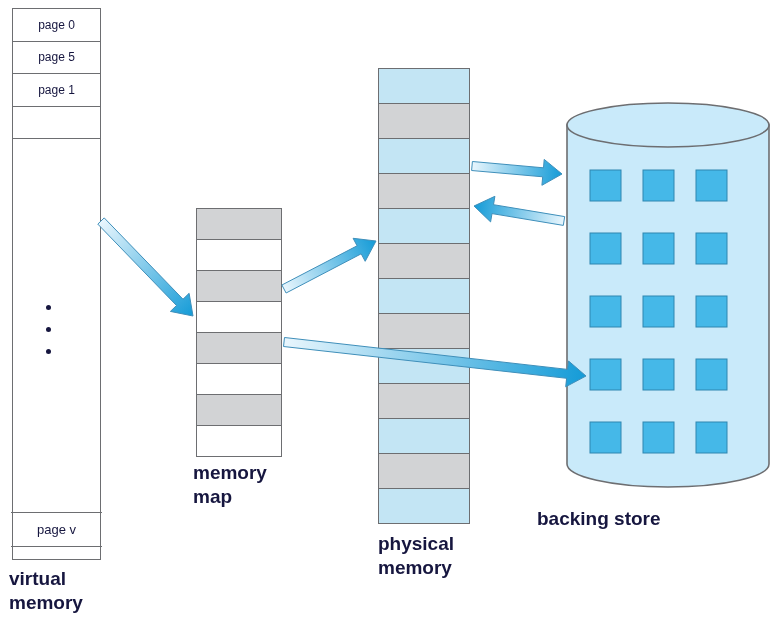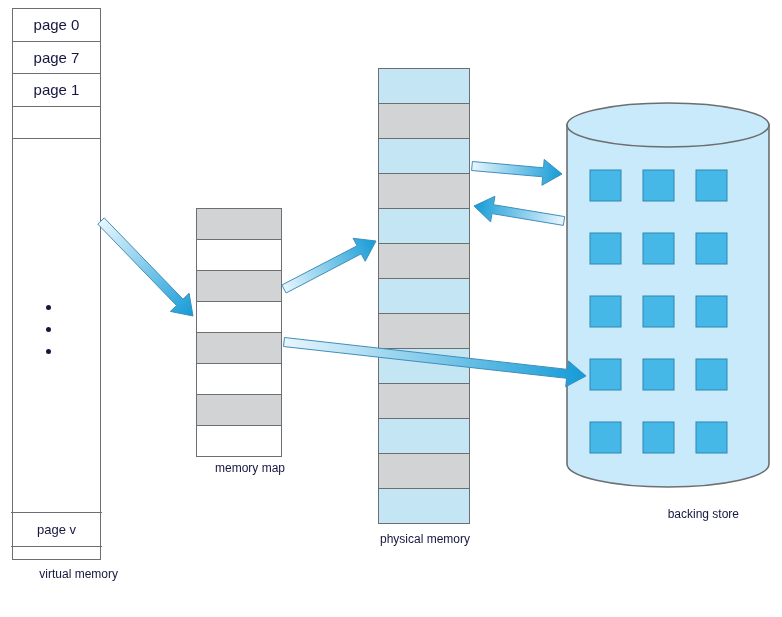--- a/index.html
+++ b/index.html
@@ -18,7 +18,7 @@
   .vm-cell{
     height:32.5px; border-bottom:1.6px solid var(--outline);
     display:flex; align-items:center; justify-content:center;
-    font-size:15px;
+    font-size:12px;
   }
   .vm-cell.empty{ background:#fff; }
   .vm-dots{ position:absolute; left:33px; top:296px; display:flex; flex-direction:column; gap:17px; }

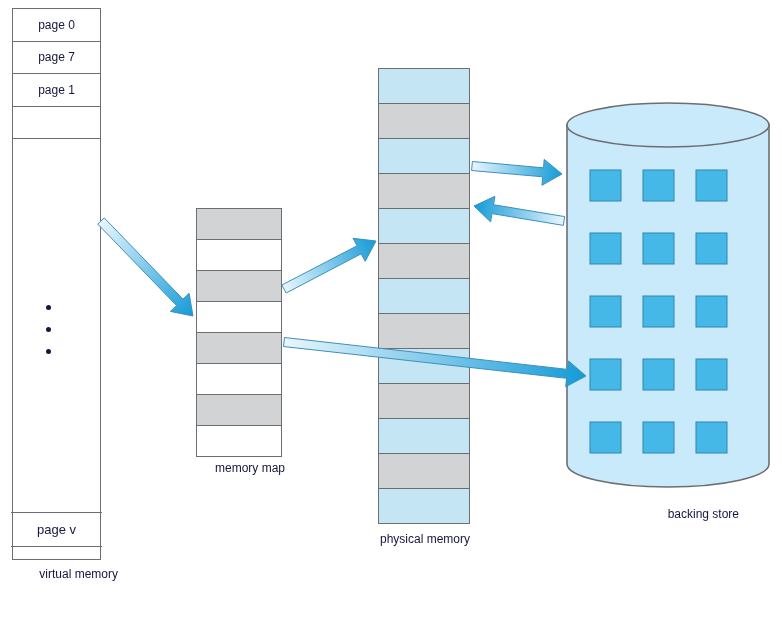--- a/index.html
+++ b/index.html
@@ -45,7 +45,7 @@
 
   <div class="box vm-box">
     <div class="vm-cell">page 0</div>
-    <div class="vm-cell">page 7</div>
+    <div class="vm-cell">page 5</div>
     <div class="vm-cell">page 1</div>
     <div class="vm-cell empty"></div>
     <div class="vm-dots" id="vm-dots">

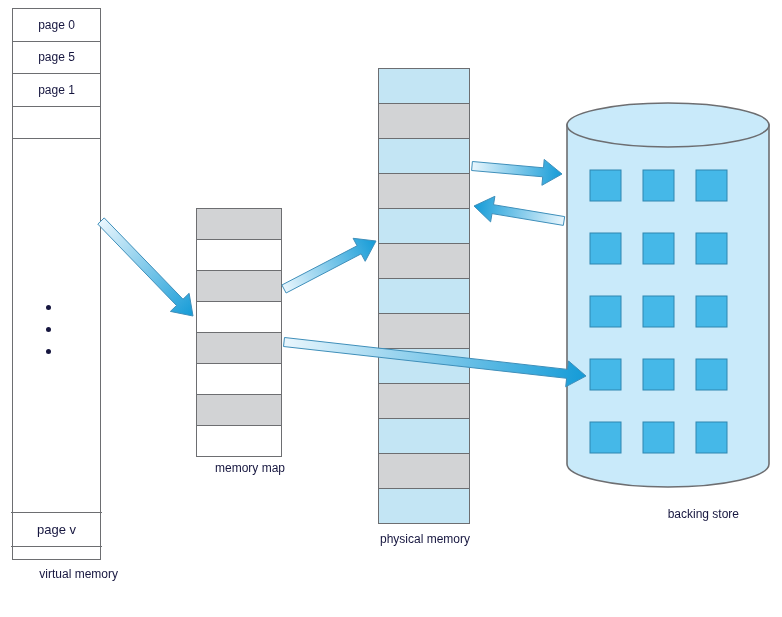--- a/index.html
+++ b/index.html
@@ -33,7 +33,7 @@
   .grid-row{ flex:1; border-bottom:1.6px solid var(--outline); }
   .grid-row:last-child{ border-bottom:none; }
   .label{
-    position:absolute; text-align:right; font-size:12px; font-weight:normal;
+    position:absolute; text-align:left; font-size:19px; font-weight:bold;
     line-height:1.25; color:var(--text);
   }
   #diagram-svg{ position:absolute; left:0; top:0; pointer-events:none; }

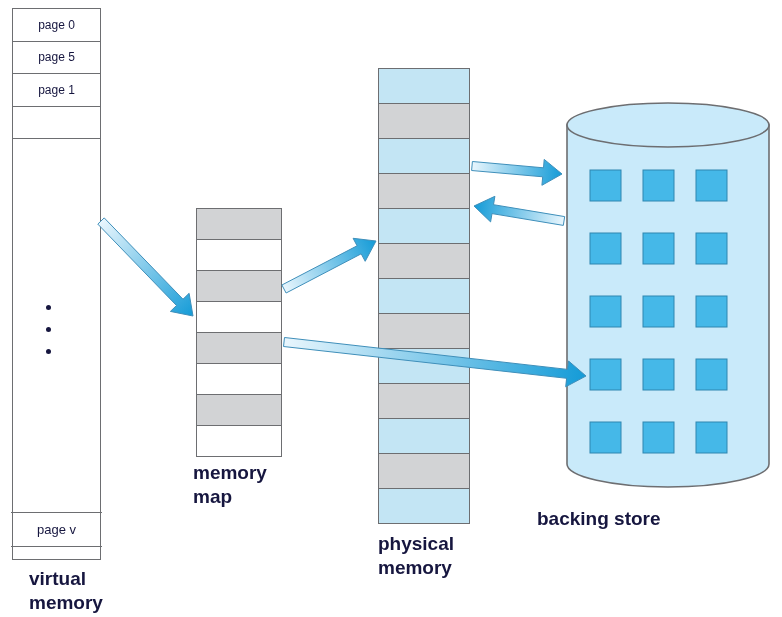--- a/index.html
+++ b/index.html
@@ -134,7 +134,7 @@
       </g>
   </svg>
 
-  <div class="label" style="left:29px;  top:567px; width:89px;">virtual memory</div>
+  <div class="label" style="left:9px;  top:567px; width:89px;">virtual memory</div>
   <div class="label" style="left:193px; top:461px; width:92px;">memory map</div>
   <div class="label" style="left:378px; top:532px; width:92px;">physical memory</div>
   <div class="label" style="left:537px; top:507px; width:202px;">backing store</div>

